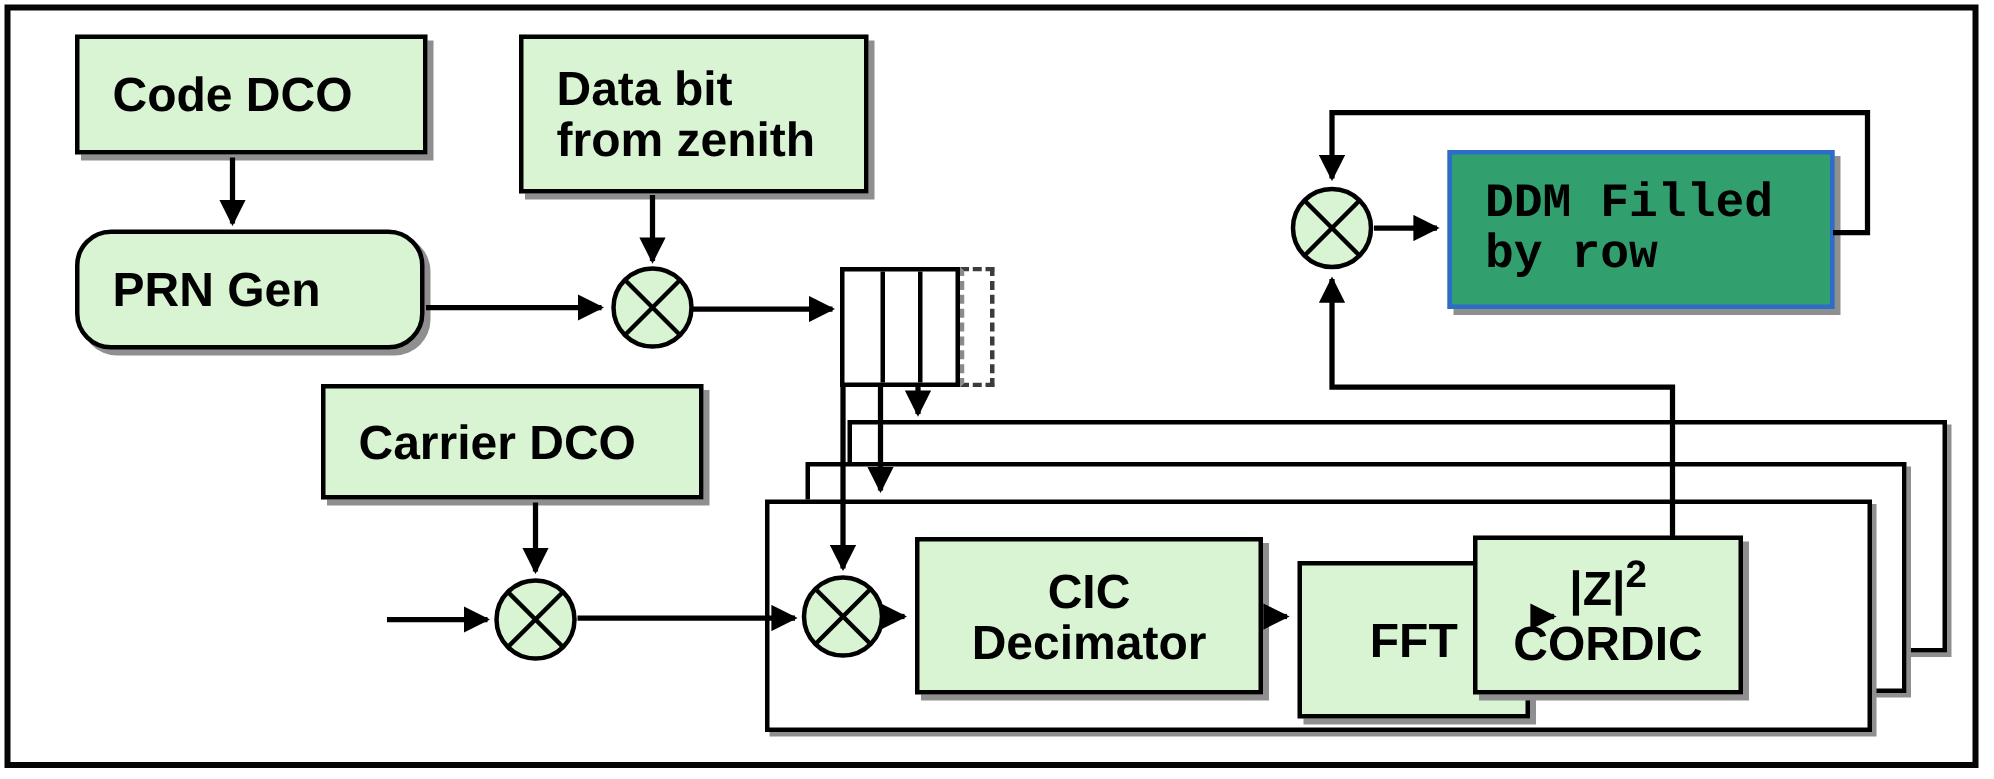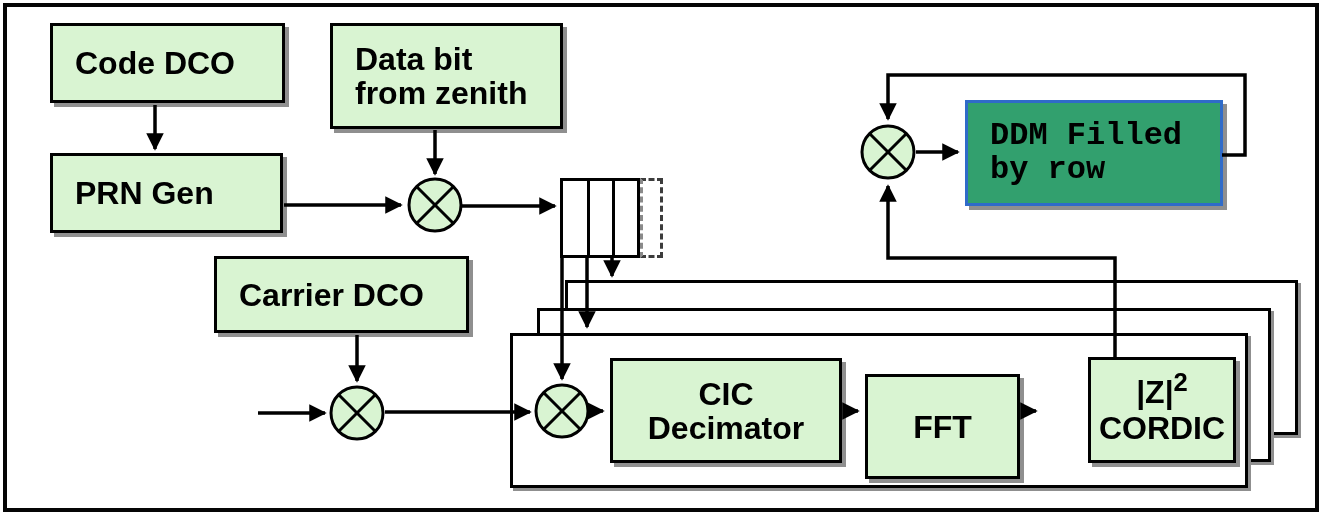--- a/index.html
+++ b/index.html
@@ -68,7 +68,7 @@
     <span>PRN Gen</span>
   </div>
 
-  <div class="box left-pad" style="left:330px;top:23px;width:233px;height:106px;">
+  <div class="box left-pad" style="left:346px;top:23px;width:233px;height:106px;">
     <span>Data bit</span>
     <span>from zenith</span>
   </div>

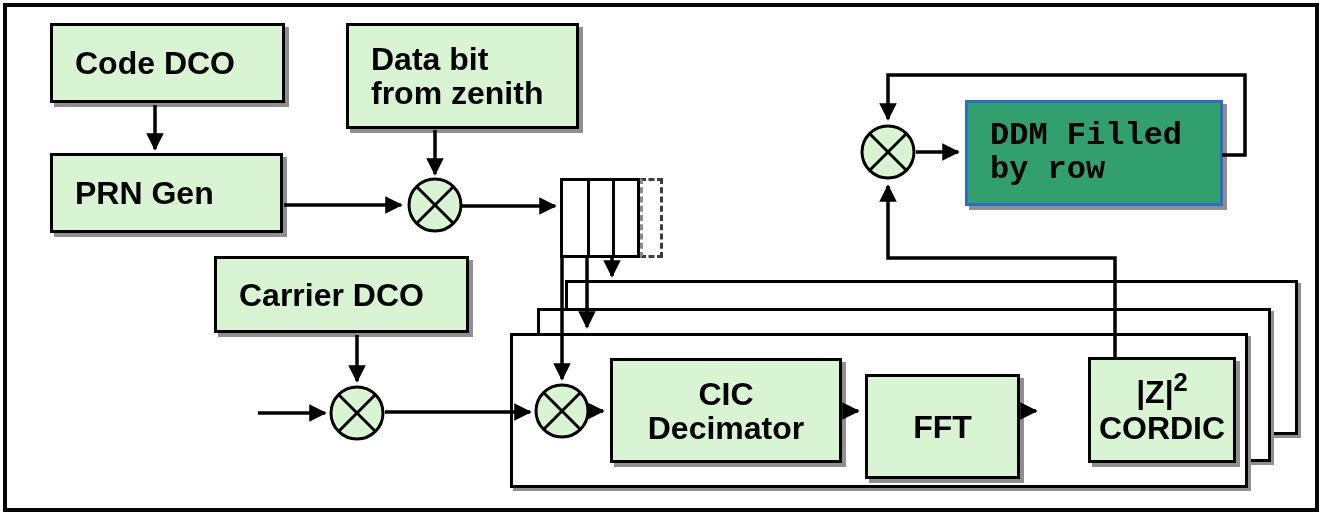--- a/index.html
+++ b/index.html
@@ -64,7 +64,7 @@
     <span>Code DCO</span>
   </div>
 
-  <div class="box left-pad" style="left:50px;top:153px;width:233px;height:80px;">
+  <div class="box left-pad" style="left:50px;top:153px;width:233px;height:80px;border-radius:24px;">
     <span>PRN Gen</span>
   </div>
 

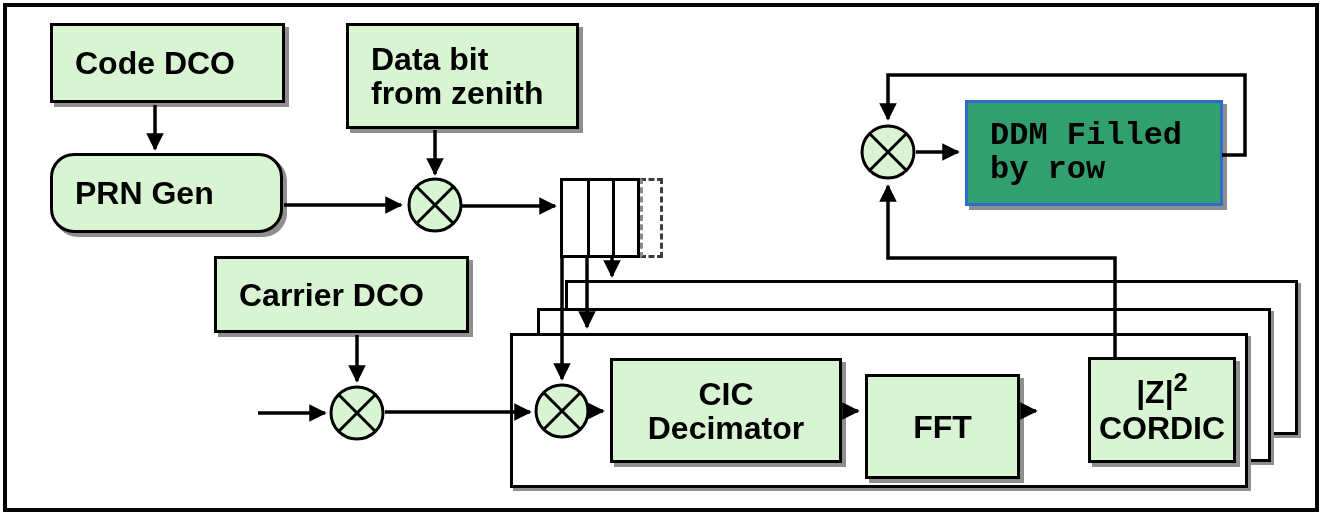--- a/index.html
+++ b/index.html
@@ -87,7 +87,7 @@
     <span>FFT</span>
   </div>
 
-  <div class="box centered" style="left:1088px;top:357px;width:148px;height:106px;">
+  <div class="box centered" style="left:982px;top:357px;width:180px;height:106px;">
     <span><span>|Z|</span><span class="sup">2</span></span>
     <span>CORDIC</span>
   </div>

